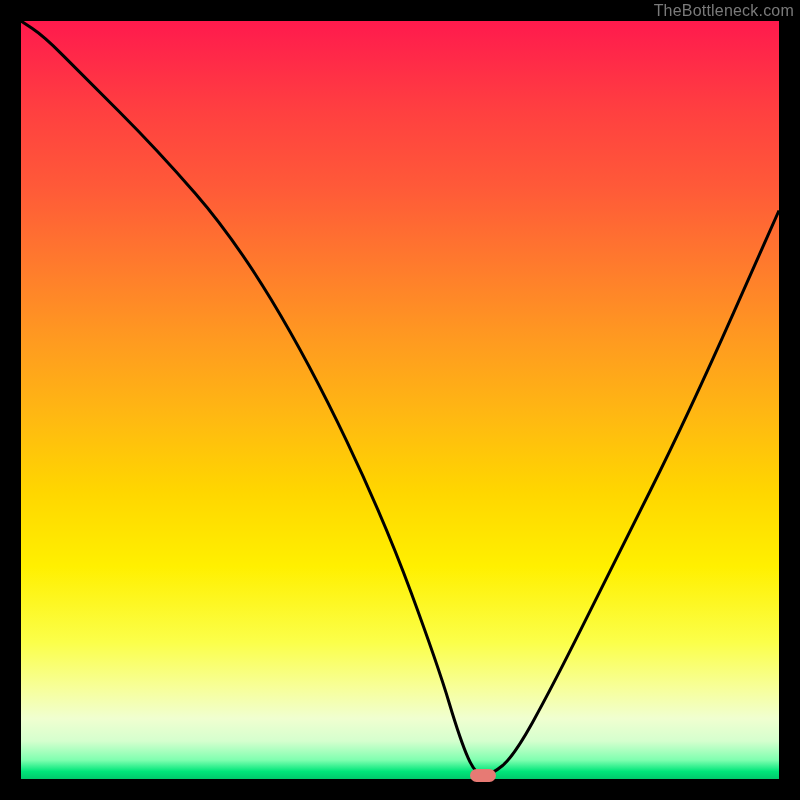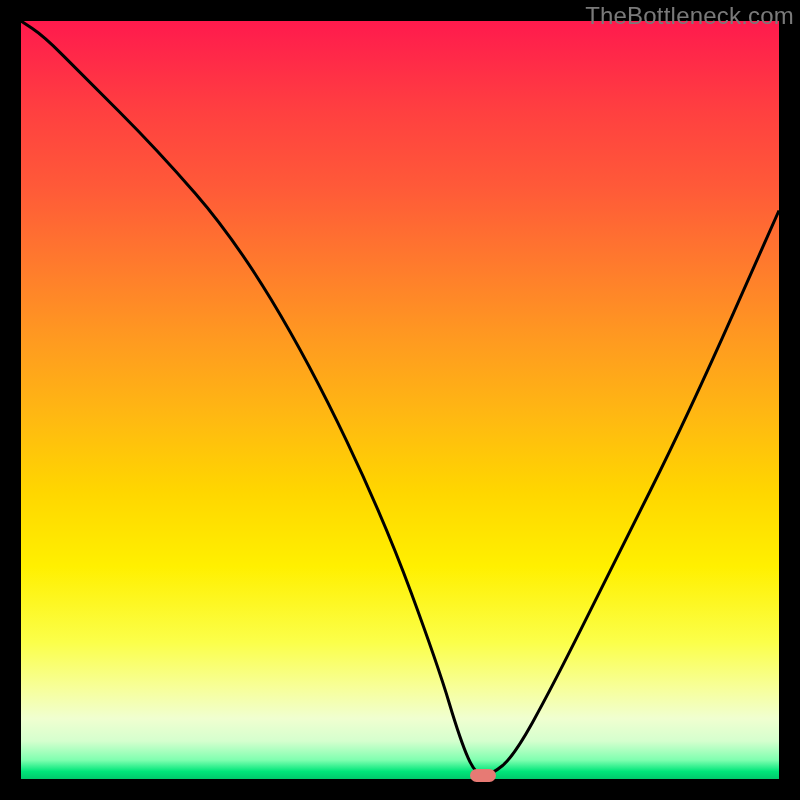--- a/index.html
+++ b/index.html
@@ -42,7 +42,7 @@
     top: 2px;
     right: 6px;
     color: #7a7a7a;
-    font-size: 24px;
+    font-size: 16px;
     font-weight: 500;
     letter-spacing: 0.2px;
     z-index: 10;

